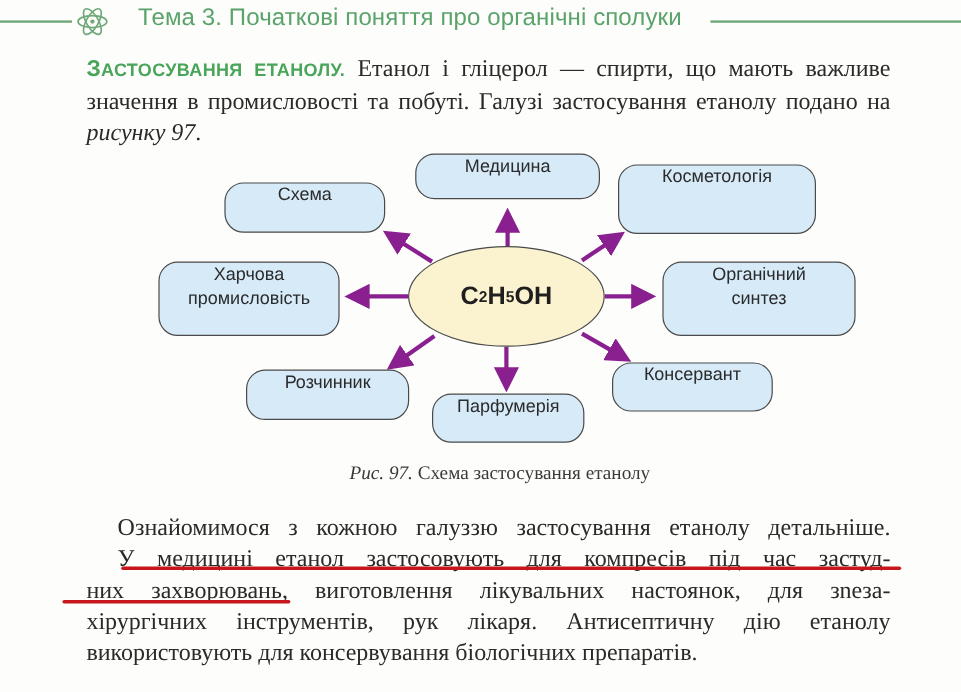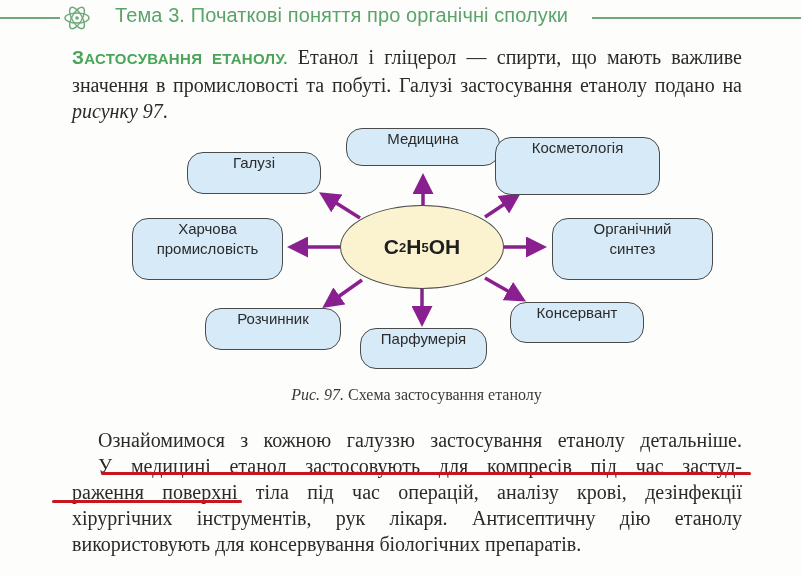--- a/index.html
+++ b/index.html
@@ -70,7 +70,7 @@
 <div class="box" style="left:187px; top:152px; width:134px; height:42px;">
     <span>Галузі</span>
   </div>
-<div class="box" style="left:495px; top:137px; width:165px; height:58px;border-radius:16px;">
+<div class="box" style="left:515px; top:137px; width:165px; height:58px;border-radius:16px;">
     <span>Косметологія</span>
   </div>
 <div class="box" style="left:132px; top:218px; width:151px; height:62px; padding:0 14px;">

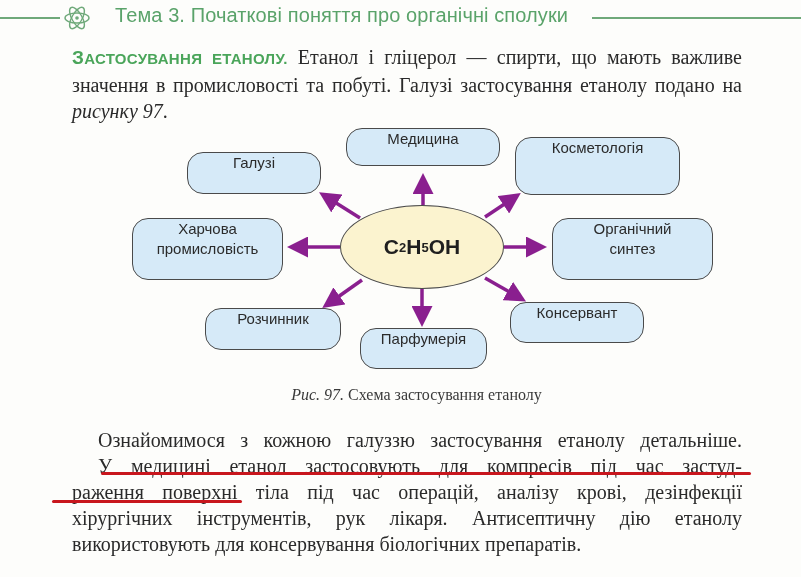--- a/index.html
+++ b/index.html
@@ -68,7 +68,7 @@
     <span>Медицина</span>
   </div>
 <div class="box" style="left:187px; top:152px; width:134px; height:42px;">
-    <span>Галузі</span>
+    <span>Схема</span>
   </div>
 <div class="box" style="left:515px; top:137px; width:165px; height:58px;border-radius:16px;">
     <span>Косметологія</span>

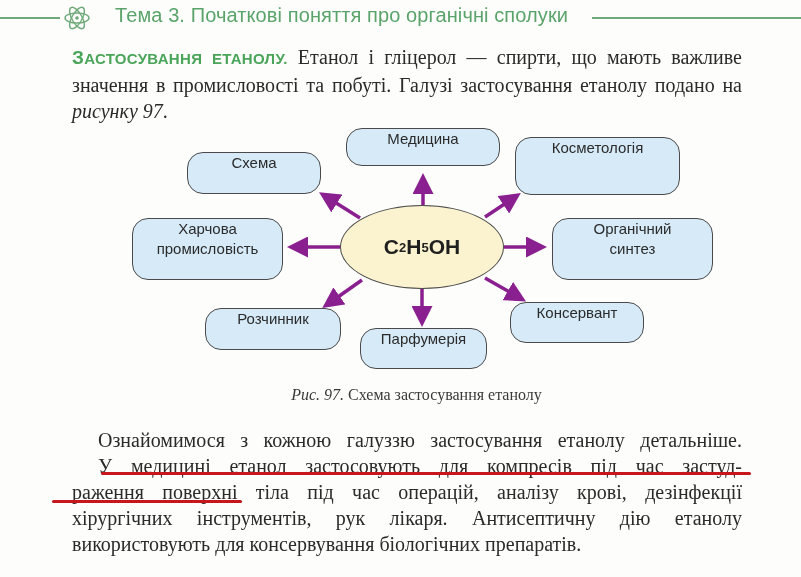--- a/index.html
+++ b/index.html
@@ -104,6 +104,7 @@
 <div class="para para2">
   <span class="l indent">Ознайомимося з кожною галуззю застосування етанолу детальніше.</span>
   <span class="l indent">У медицині етанол застосовують для компресів під час застуд-</span>
+  <span class="l">них захворювань, виготовлення лікувальних настоянок, для зneза-</span>
   <span class="l">раження поверхні тіла під час операцій, аналізу крові, дезінфекції</span>
   <span class="l">хірургічних інструментів, рук лікаря. Антисептичну дію етанолу</span>
   <span class="l last">використовують для консервування біологічних препаратів.</span>

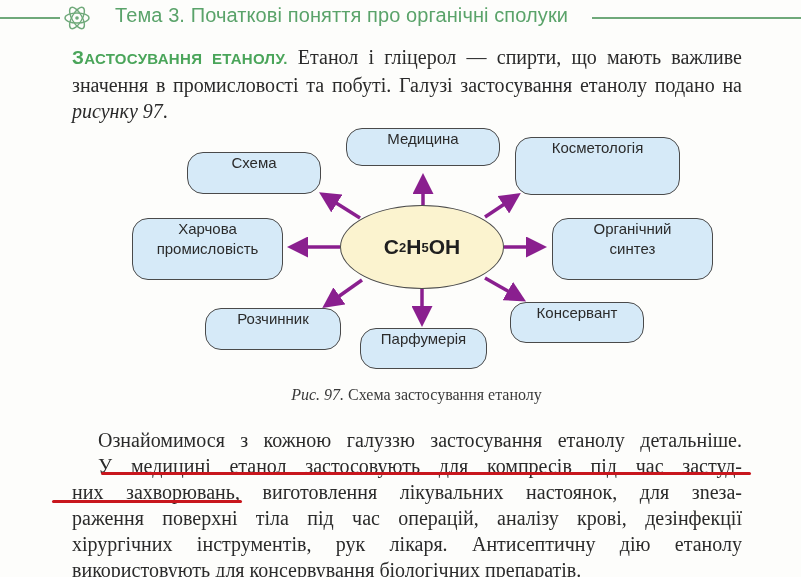--- a/index.html
+++ b/index.html
@@ -105,7 +105,6 @@
   <span class="l indent">Ознайомимося з кожною галуззю застосування етанолу детальніше.</span>
   <span class="l indent">У медицині етанол застосовують для компресів під час застуд-</span>
   <span class="l">них захворювань, виготовлення лікувальних настоянок, для зneза-</span>
-  <span class="l">раження поверхні тіла під час операцій, аналізу крові, дезінфекції</span>
   <span class="l">хірургічних інструментів, рук лікаря. Антисептичну дію етанолу</span>
   <span class="l last">використовують для консервування біологічних препаратів.</span>
 </div>

